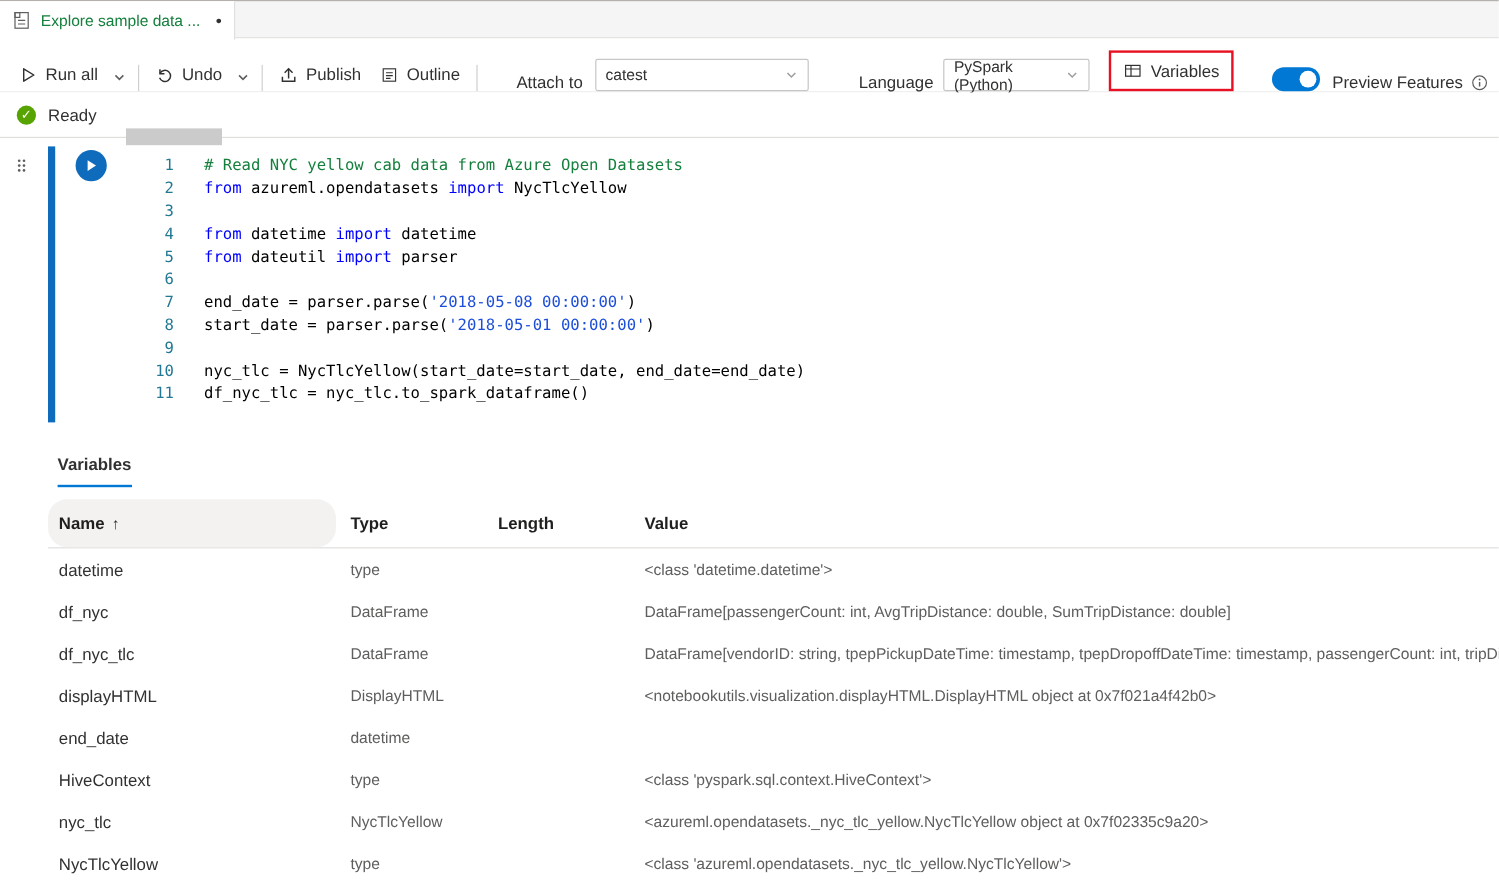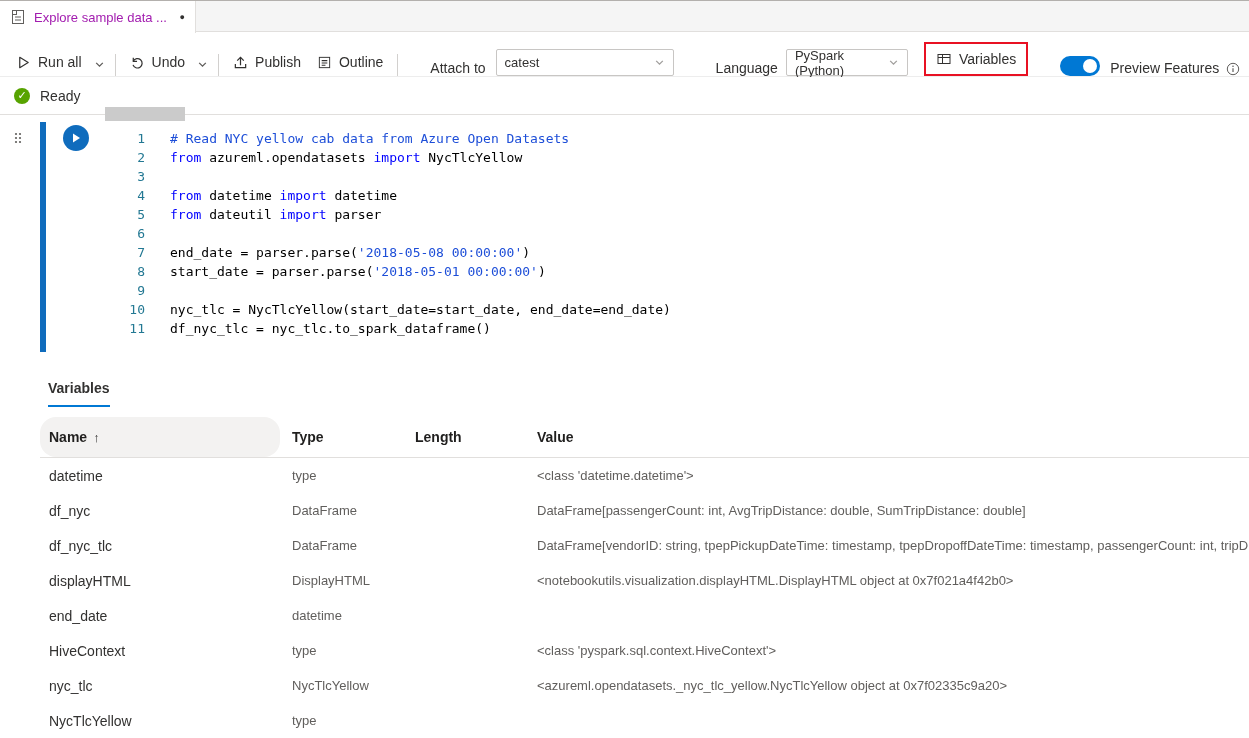--- a/index.html
+++ b/index.html
@@ -14,7 +14,7 @@
             border-bottom:1px solid #e1dfdd; display:flex; }
   .tab { width:196px; height:32px; background:#fff; border-right:1px solid #e1dfdd;
          display:flex; align-items:center; gap:8px; padding:0 10px; margin-bottom:-1px; }
-  .tab-label { font-size:13px; color:#a21caf; flex:1; white-space:nowrap; overflow:hidden; }
+  .tab-label { font-size:13px; color:#15803d; flex:1; white-space:nowrap; overflow:hidden; }
   .dirty-dot { font-size:9px; color:#323130; line-height:1; }
 
   

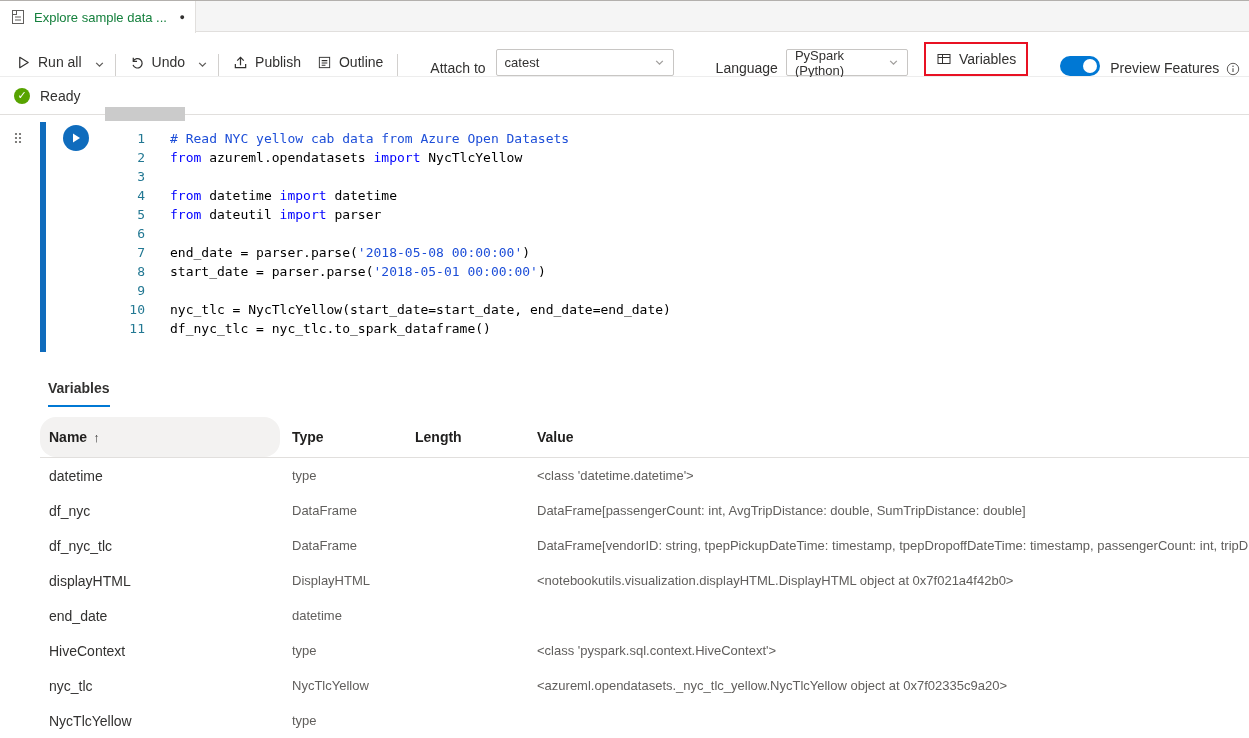--- a/index.html
+++ b/index.html
@@ -59,7 +59,7 @@
   .line-num { width:124px; padding-right:25px; text-align:right; color:#237893; flex:none;
               user-select:none; }
   .line-code { white-space:pre; }
-  .tok-comment { color:#1d4ed8; }
+  .tok-comment { color:#15803d; }
   .tok-keyword { color:#0000ff; }
   .tok-string  { color:#1d4ed8; }
   .tok-plain   { color:#000000; }

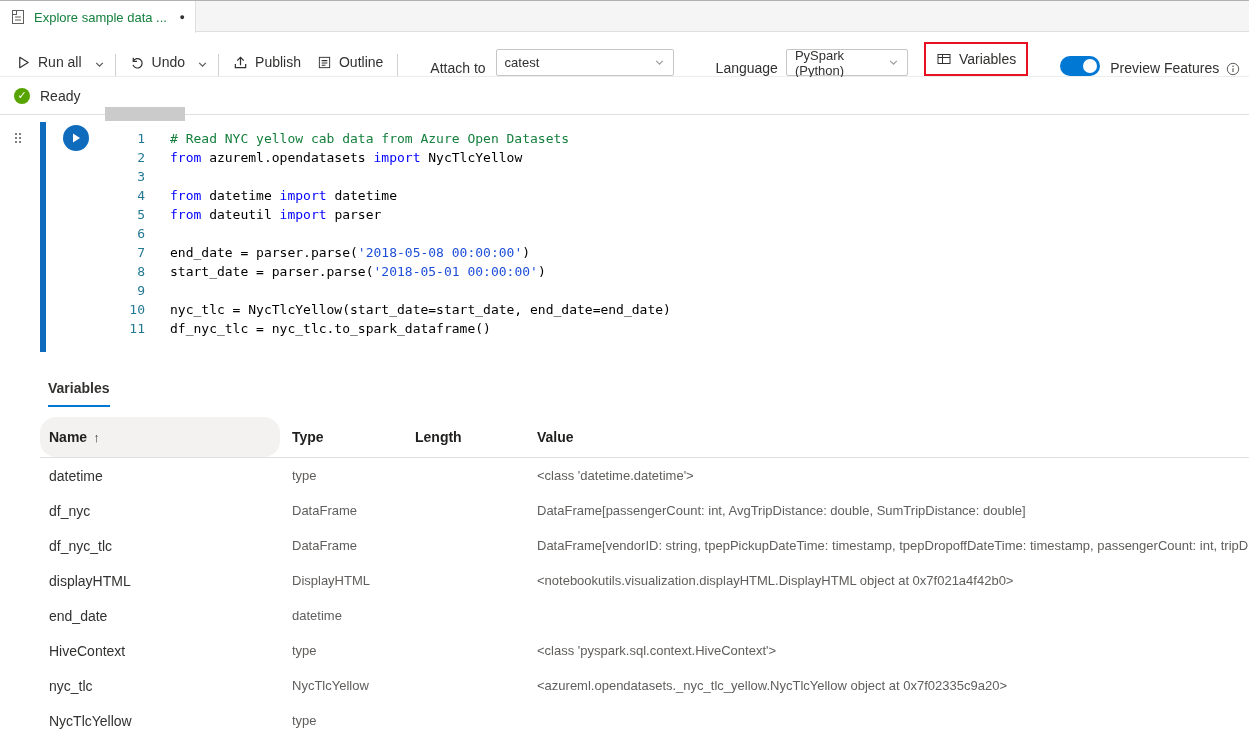--- a/index.html
+++ b/index.html
@@ -329,6 +329,7 @@
           <div class="vcell cell-name">NycTlcYellow</div>
           <div class="vcell cell-meta">type</div>
           <div class="vcell cell-meta"></div>
+          <div class="vcell cell-meta">&lt;class 'azureml.opendatasets._nyc_tlc_yellow.NycTlcYellow'&gt;</div>
         </div>
       </div>
   </div>

